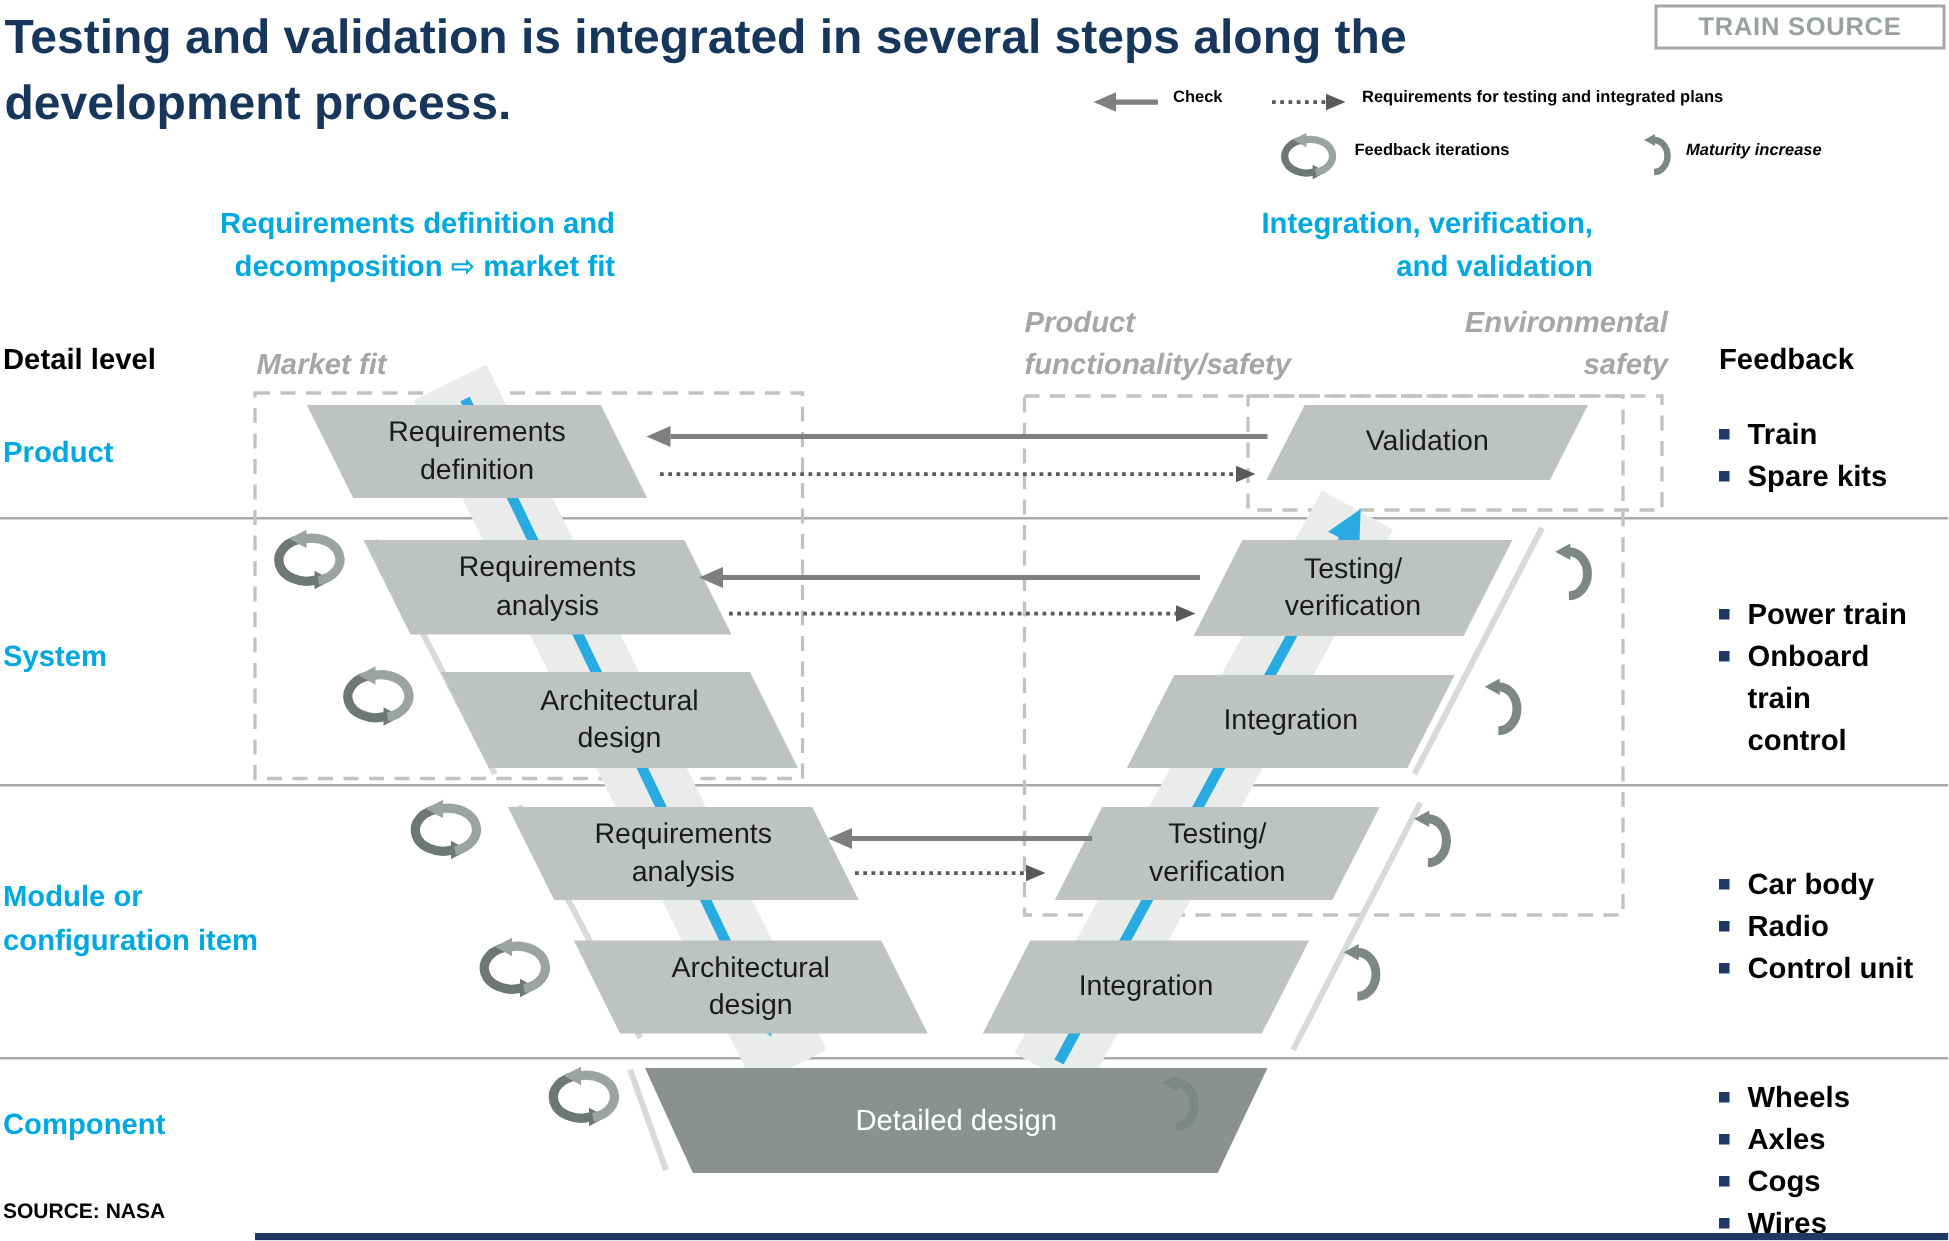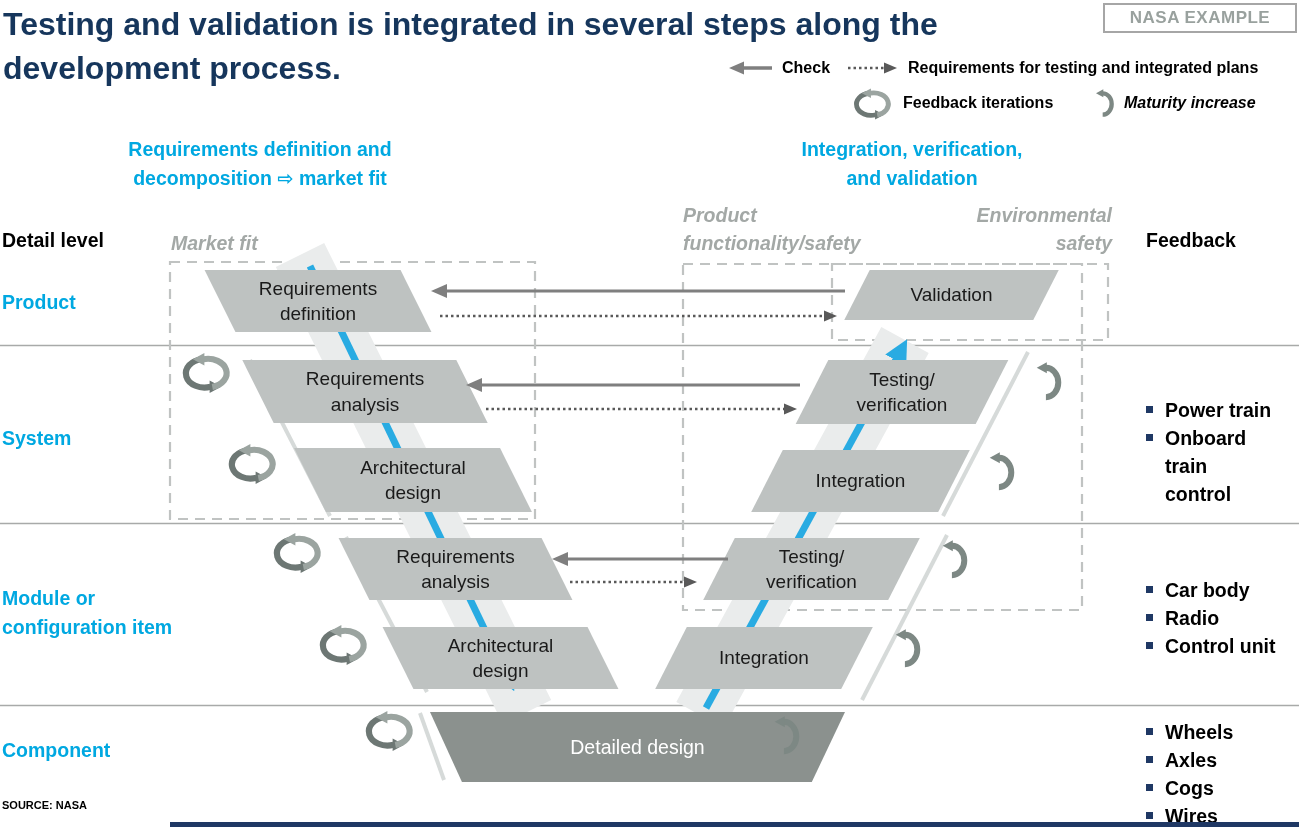--- a/index.html
+++ b/index.html
@@ -204,7 +204,7 @@
   
   <div class="abs main-title">Testing and validation is integrated in several steps along the
 development process.</div>
-  <div class="abs tag-box">NASA EXAMPLE</div>
+  <div class="abs tag-box">TRAIN SOURCE</div>
 
   <div class="abs legend-text" style="left:782px;top:59px;">Check</div>
   <div class="abs legend-text" style="left:908px;top:59px;">Requirements for testing and integrated plans</div>

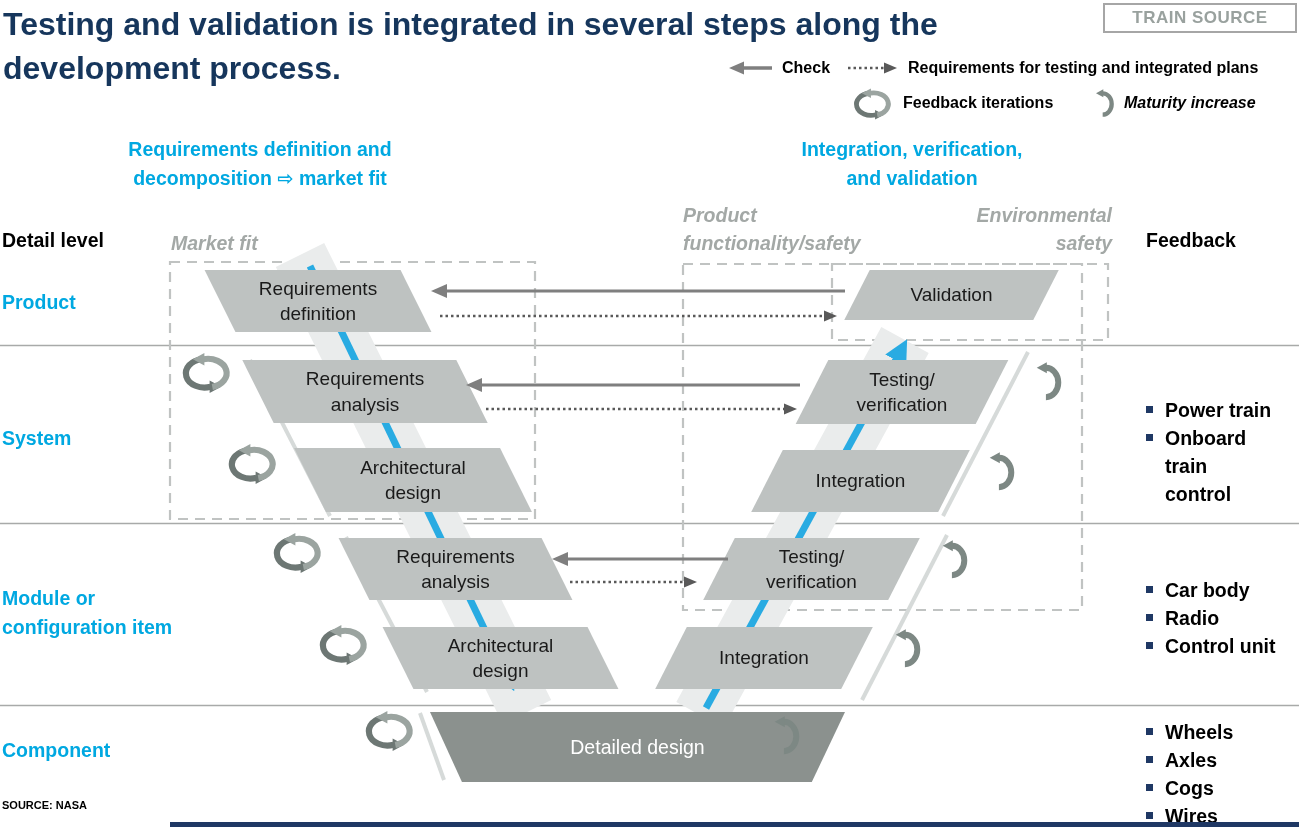--- a/index.html
+++ b/index.html
@@ -14,7 +14,7 @@
            color:#99a19e;font-size:17px;font-weight:bold;letter-spacing:.5px;
            text-align:center;line-height:26px;}
   
-  .legend-text{font-size:16px;font-weight:bold;color:#000;text-align:center;}
+  .legend-text{font-size:11px;font-weight:bold;color:#000;text-align:center;}
   
   .col-title{font-size:19.5px;font-weight:bold;color:#00a8e1;text-align:center;
              line-height:29px;white-space:pre-line;}

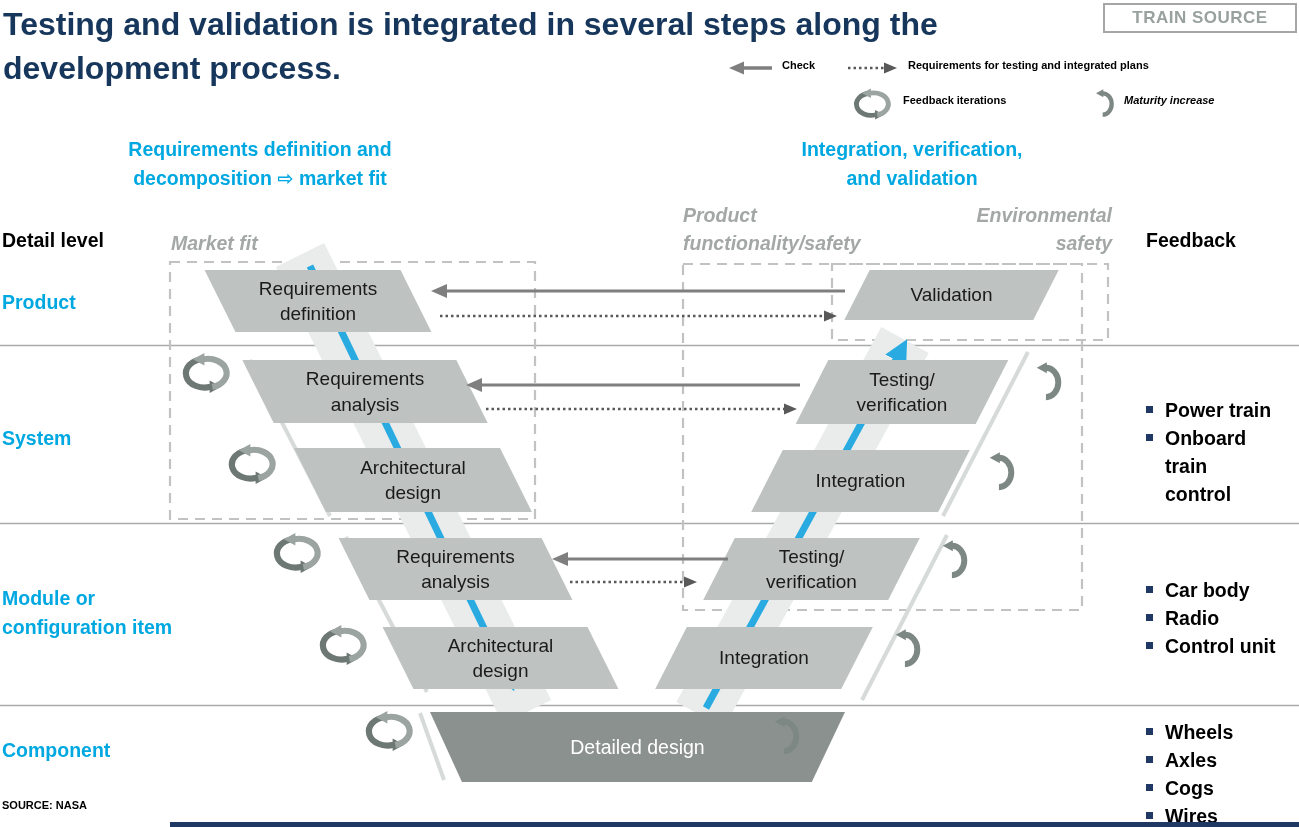--- a/index.html
+++ b/index.html
@@ -16,7 +16,7 @@
   
   .legend-text{font-size:11px;font-weight:bold;color:#000;text-align:center;}
   
-  .col-title{font-size:19.5px;font-weight:bold;color:#00a8e1;text-align:center;
+  .col-title{font-size:19.5px;font-weight:bold;color:#00a8e1;text-align:right;
              line-height:29px;white-space:pre-line;}
   .scope-label{font-size:19.5px;font-weight:bold;font-style:italic;color:#a3a8a6;
                line-height:28px;white-space:pre-line;}

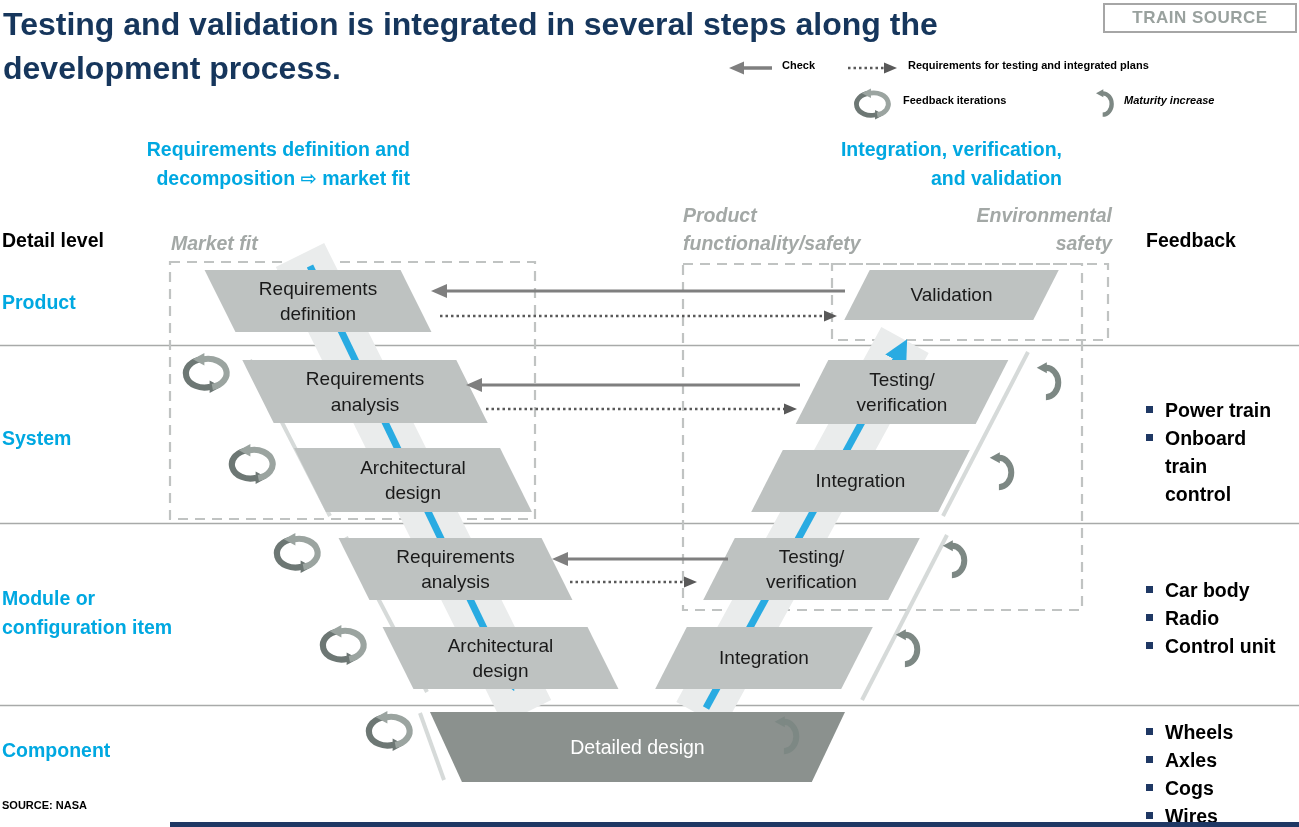--- a/index.html
+++ b/index.html
@@ -230,6 +230,14 @@
 configuration item</div>
   <div class="abs row-label" style="top:736px;">Component</div>
 
+  <ul class="examples" style="top:276px;">
+    <li>
+        <span>Train</span>
+      </li>
+    <li>
+        <span>Spare kits</span>
+      </li>
+  </ul>
   <ul class="examples" style="top:396px;">
     <li>
         <span>Power train</span>

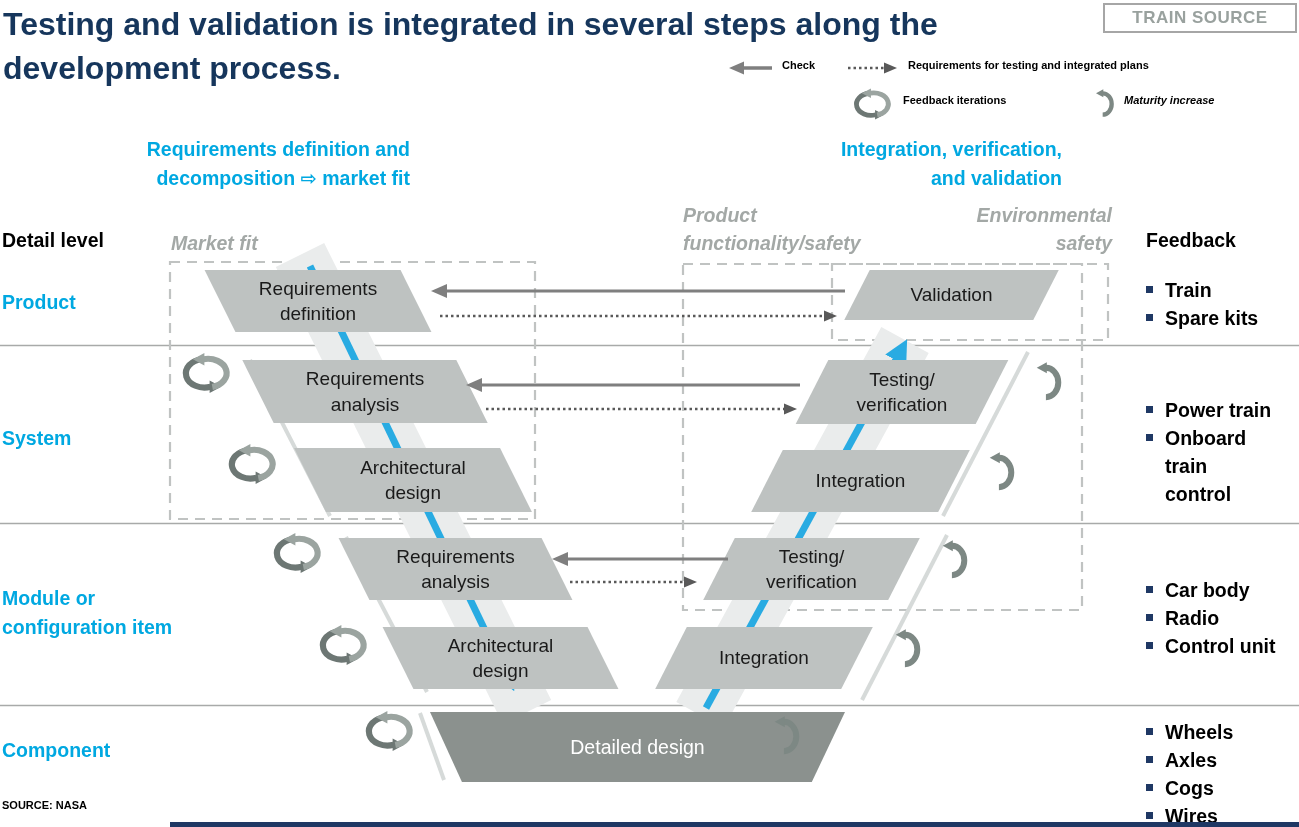--- a/index.html
+++ b/index.html
@@ -40,7 +40,7 @@
   ul.examples li{display:flex;gap:12px;line-height:28px;}
   ul.examples li::before{content:"";flex:0 0 auto;width:7px;height:7px;
               background:#1f3864;margin-top:10px;}
-  .source{left:2px;top:799px;font-size:11px;font-weight:bold;color:#000;}
+  .source{left:2px;top:799px;font-size:14px;font-weight:bold;color:#000;}
   .bottom-bar{left:170px;top:822px;width:1129px;height:5px;background:#1f3864;}
 </style>
 </head>

